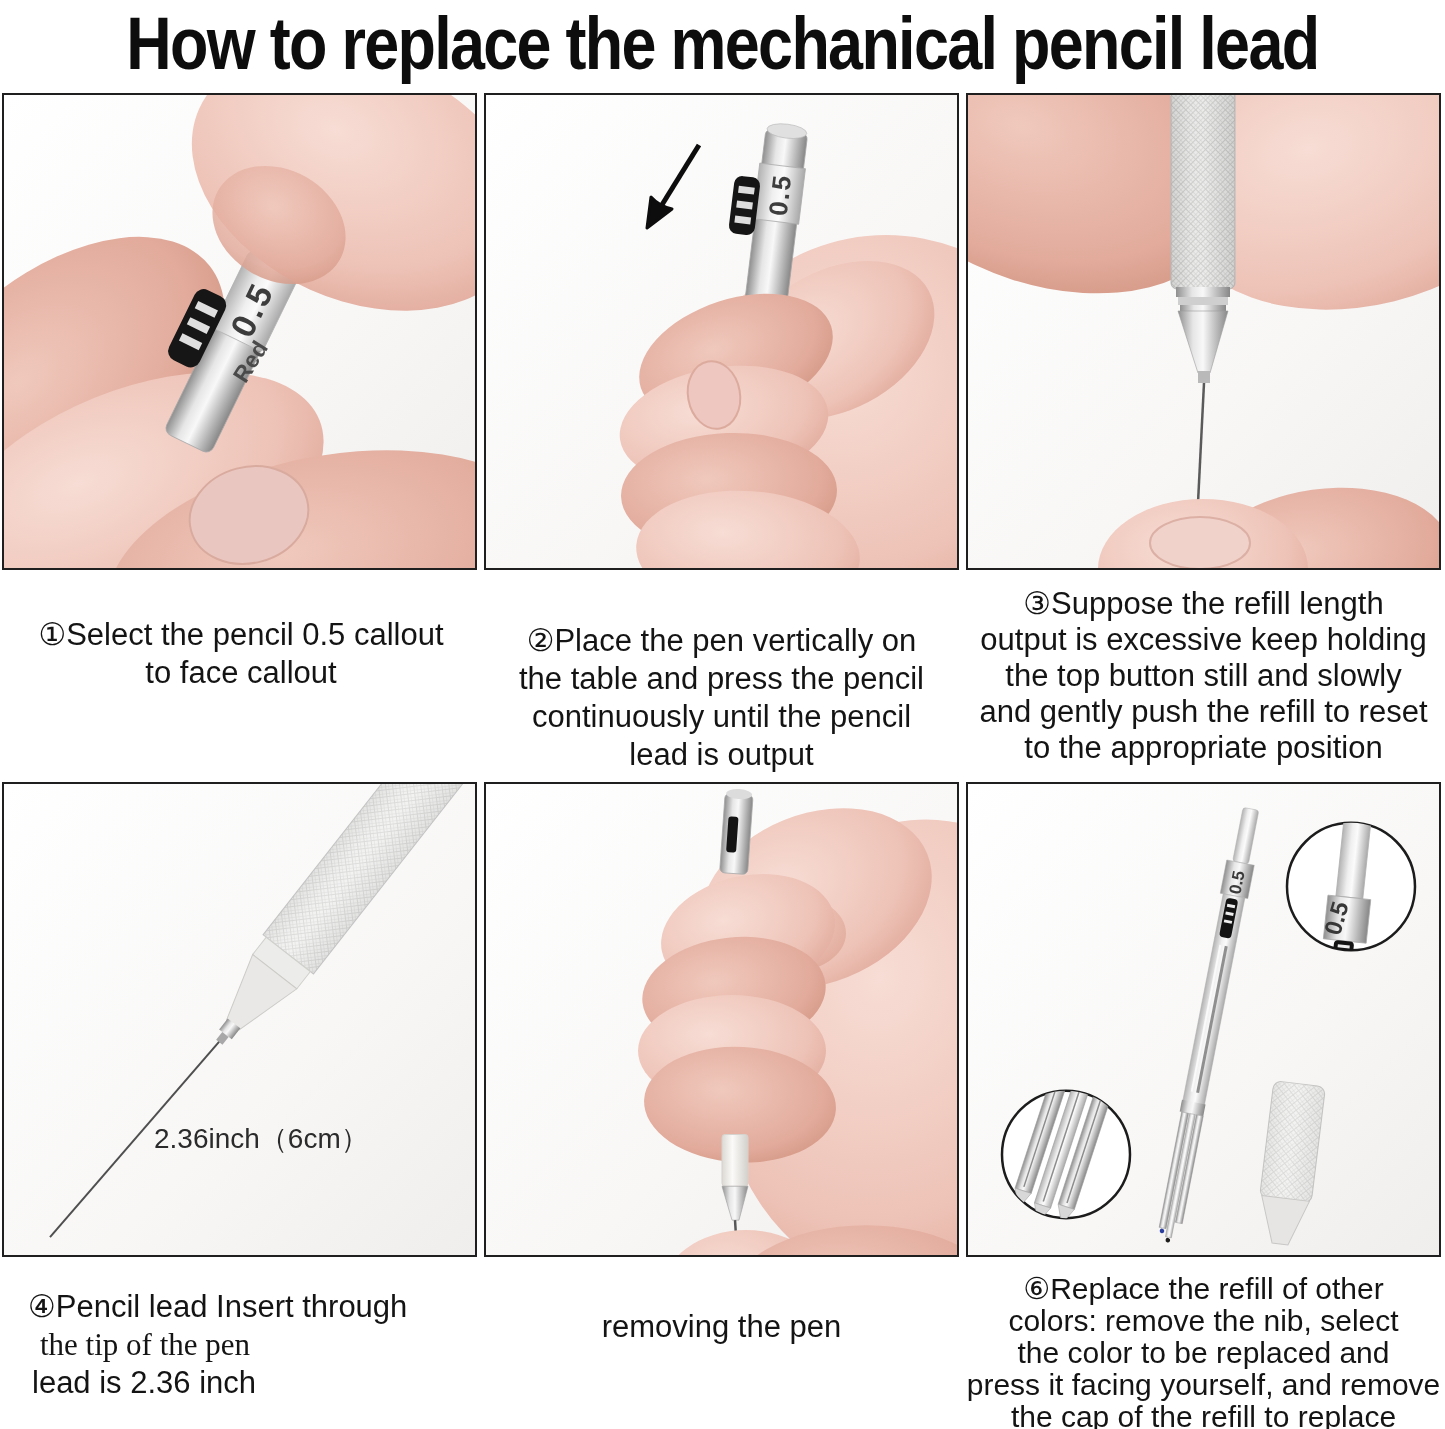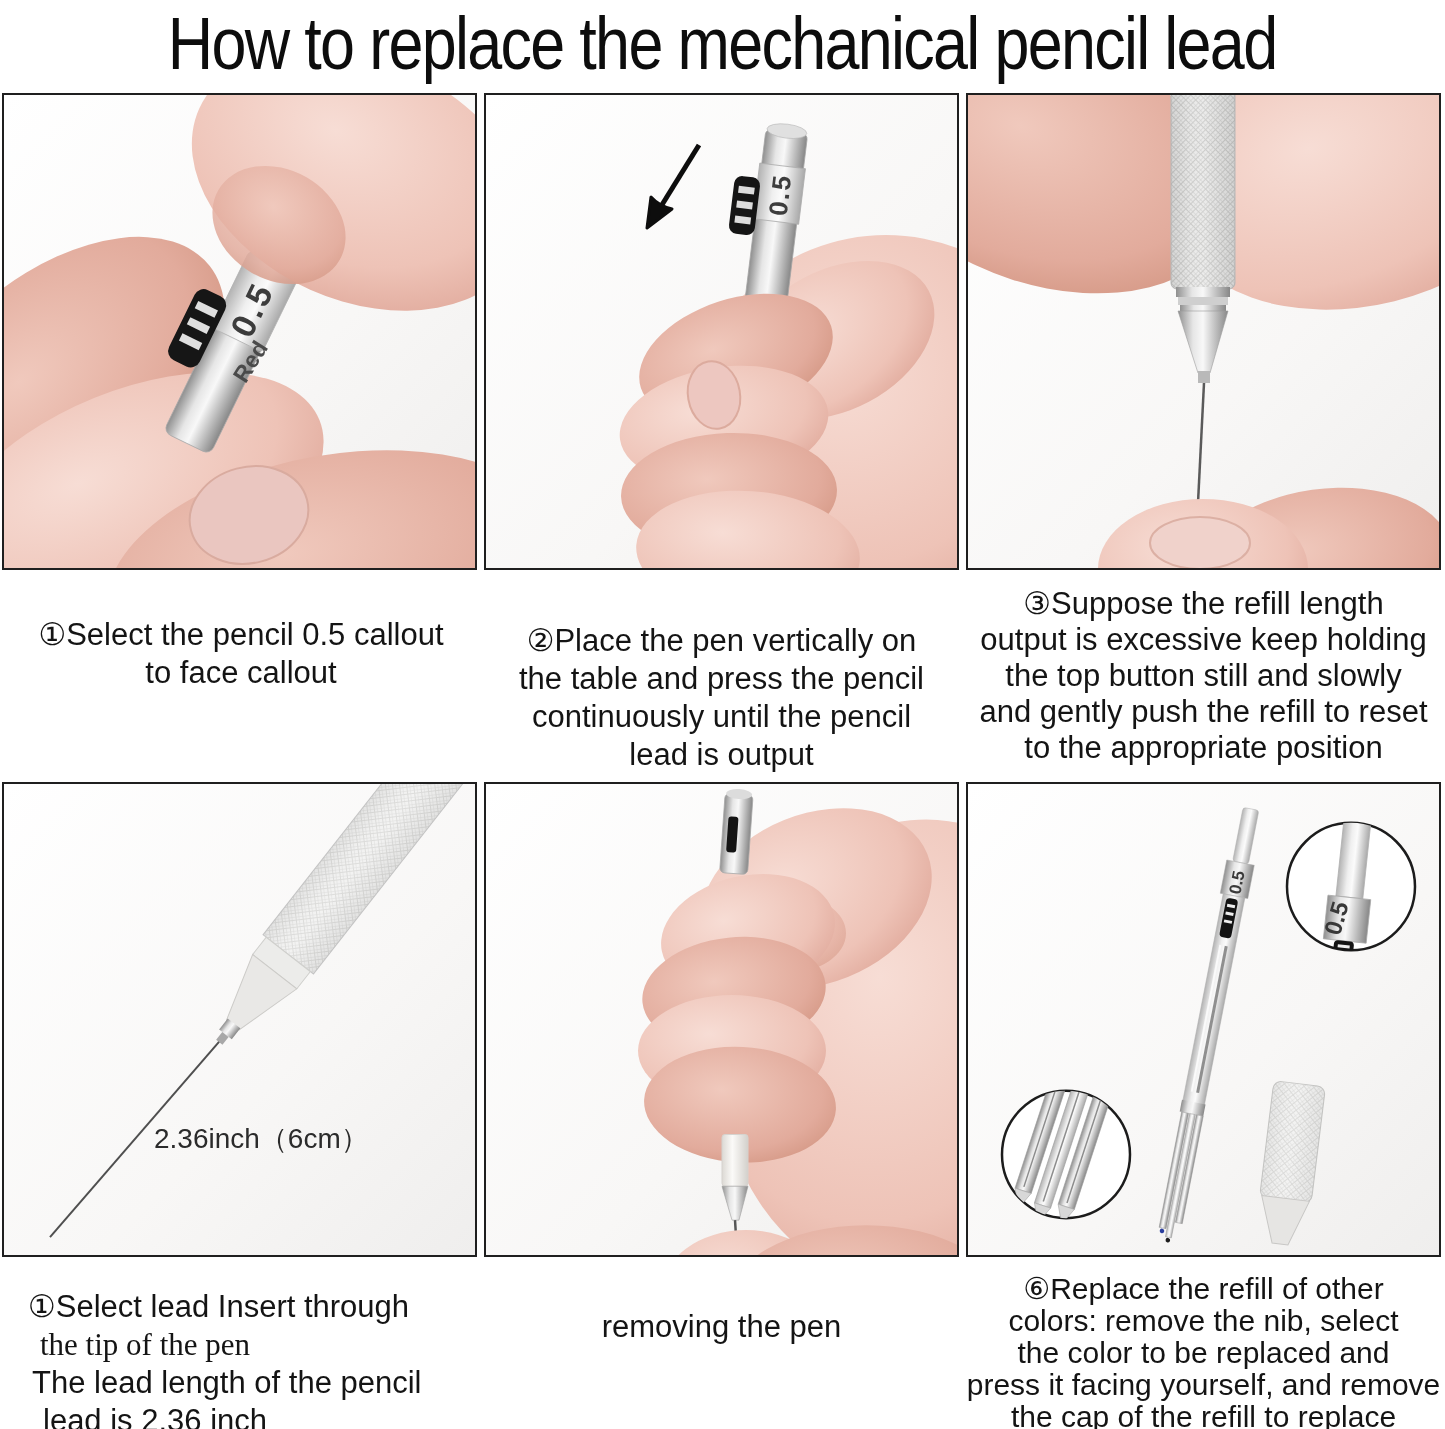--- a/index.html
+++ b/index.html
@@ -6,7 +6,7 @@
   .stage{position:relative;width:1445px;height:1429px;background:#ffffff;overflow:hidden;
          font-family:"Liberation Sans","DejaVu Sans",sans-serif;color:#161616;}
   .title{position:absolute;top:0;left:0;width:100%;height:92px;text-align:center;
-         line-height:88px;font-size:74px;font-weight:normal;letter-spacing:-2px;color:#0d0d0d;
+         line-height:88px;font-size:74px;font-weight:bold;letter-spacing:-2px;color:#0d0d0d;
          white-space:nowrap;}
   .title .squeeze{display:inline-block;transform:scaleX(0.85);transform-origin:50% 50%;}
   .panel{position:absolute;width:471px;border:2px solid #1f1f1f;background:#fdfdfd;}

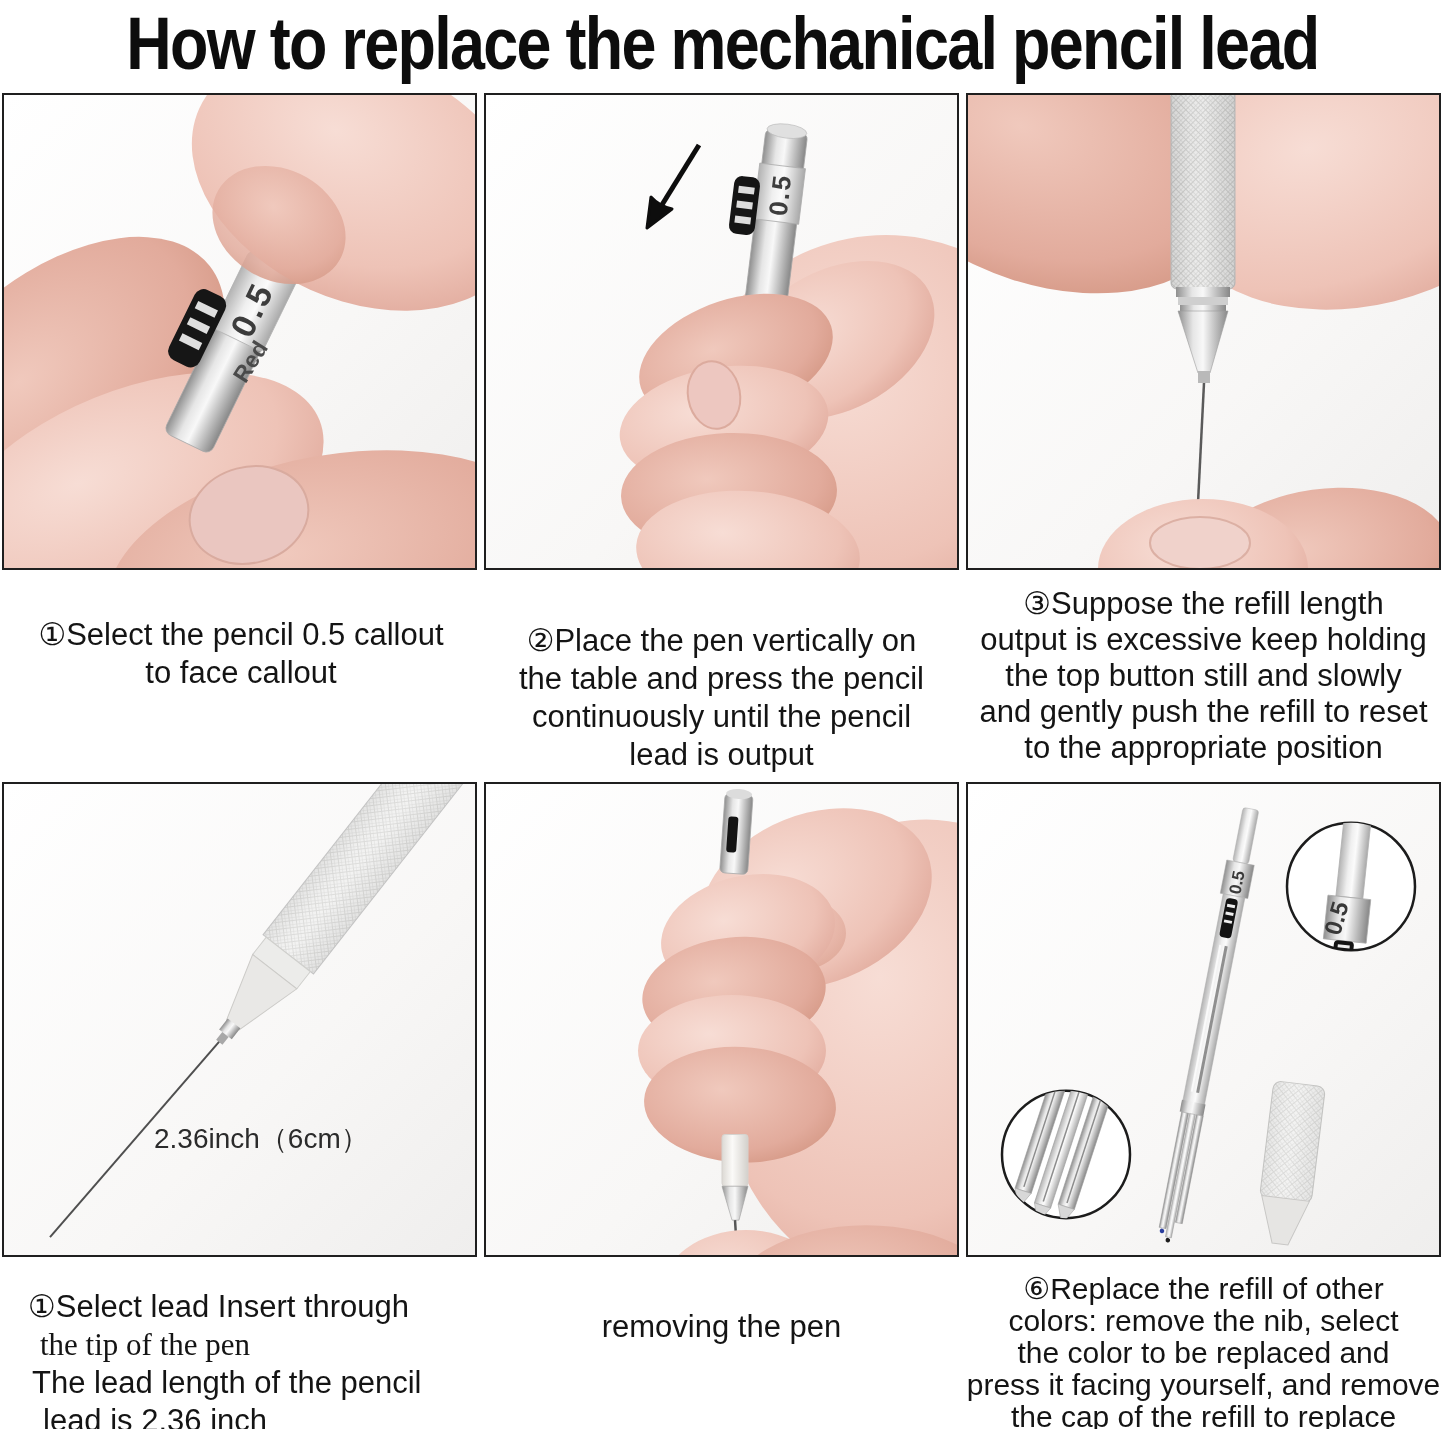--- a/index.html
+++ b/index.html
@@ -303,7 +303,7 @@
   </div>
 
   <div class="caption cap4">
-    <span class="cline">①Select lead Insert through</span>
+    <span class="cline">④Pencil lead Insert through</span>
     <span class="cline">the tip of the pen</span>
     <span class="cline">The lead length of the pencil</span>
     <span class="cline">lead is 2.36 inch</span>

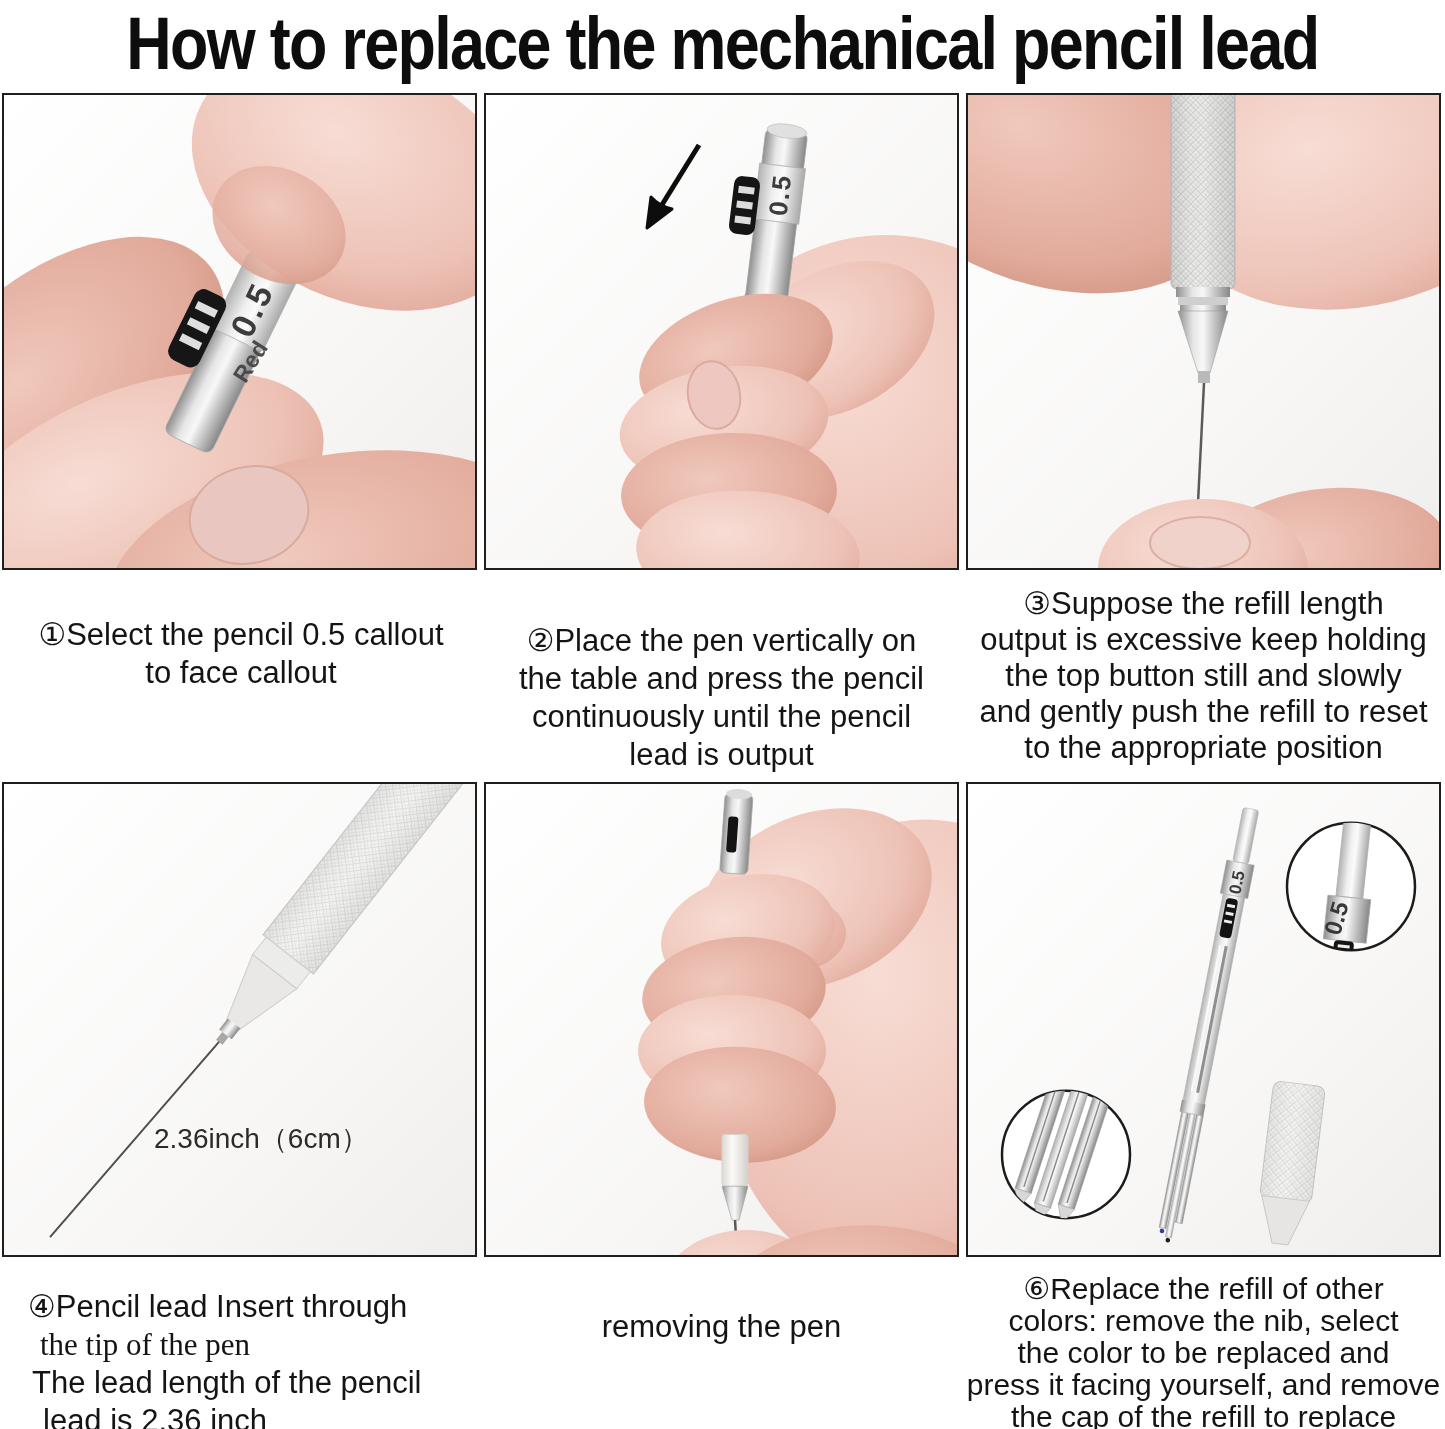--- a/index.html
+++ b/index.html
@@ -305,7 +305,6 @@
   <div class="caption cap4">
     <span class="cline">④Pencil lead Insert through</span>
     <span class="cline">the tip of the pen</span>
-    <span class="cline">The lead length of the pencil</span>
     <span class="cline">lead is 2.36 inch</span>
   </div>
 

